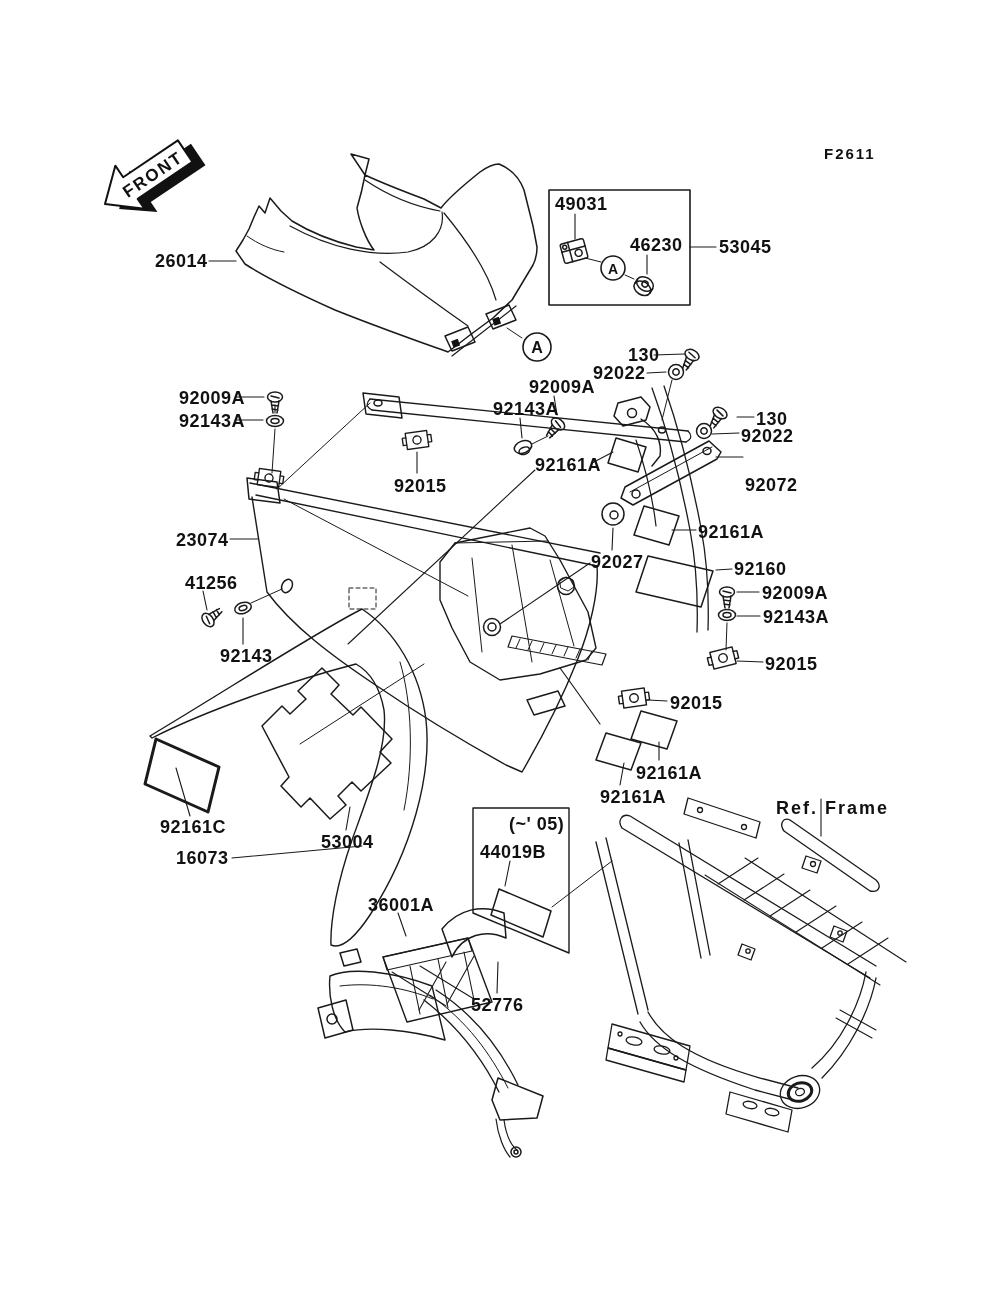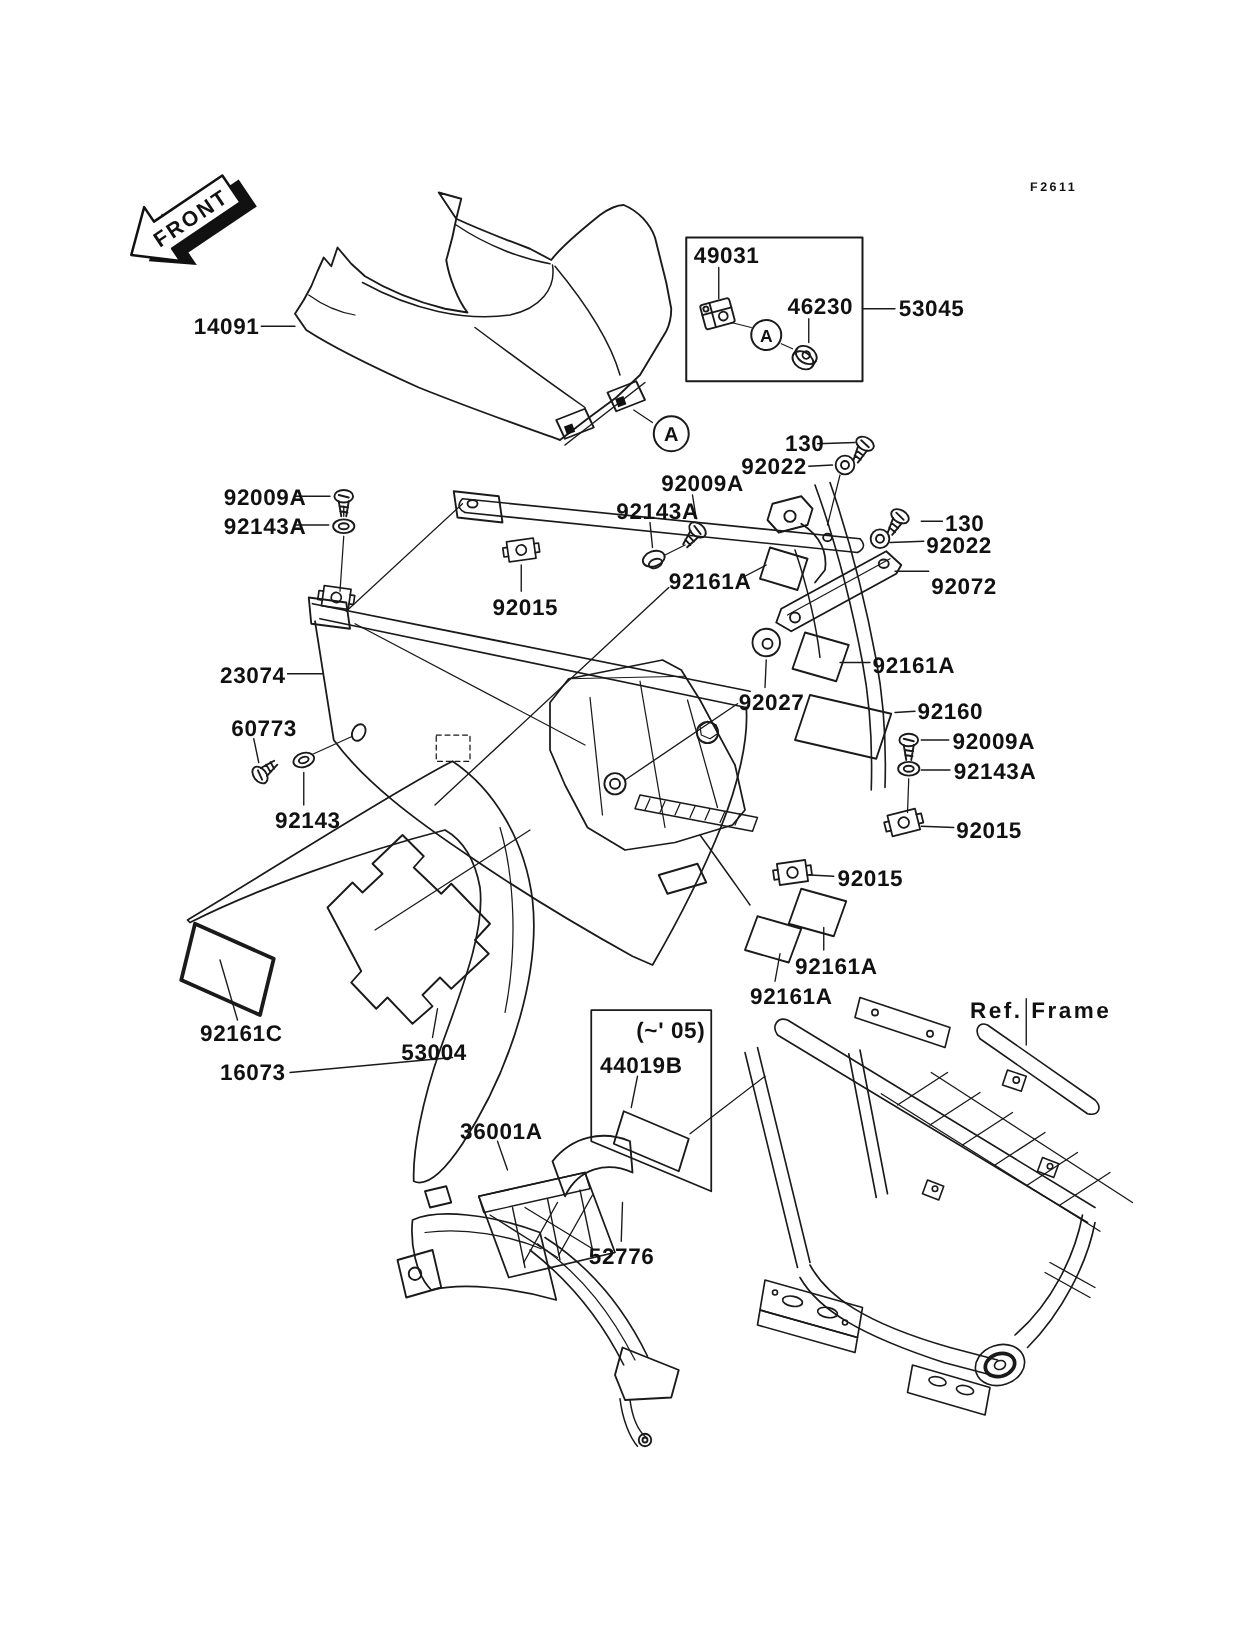--- a/index.html
+++ b/index.html
@@ -8,7 +8,7 @@
   #art{position:absolute;left:0;top:0;}
   .lbl{position:absolute;font:bold 18px/1 "Liberation Sans",sans-serif;color:#111;
        letter-spacing:.5px;white-space:nowrap;}
-  .lbl.small{font-size:10px;letter-spacing:2px;}
+  .lbl.small{font-size:15px;letter-spacing:2px;}
   svg text{font-family:"Liberation Sans",sans-serif;}
 </style>
 </head>

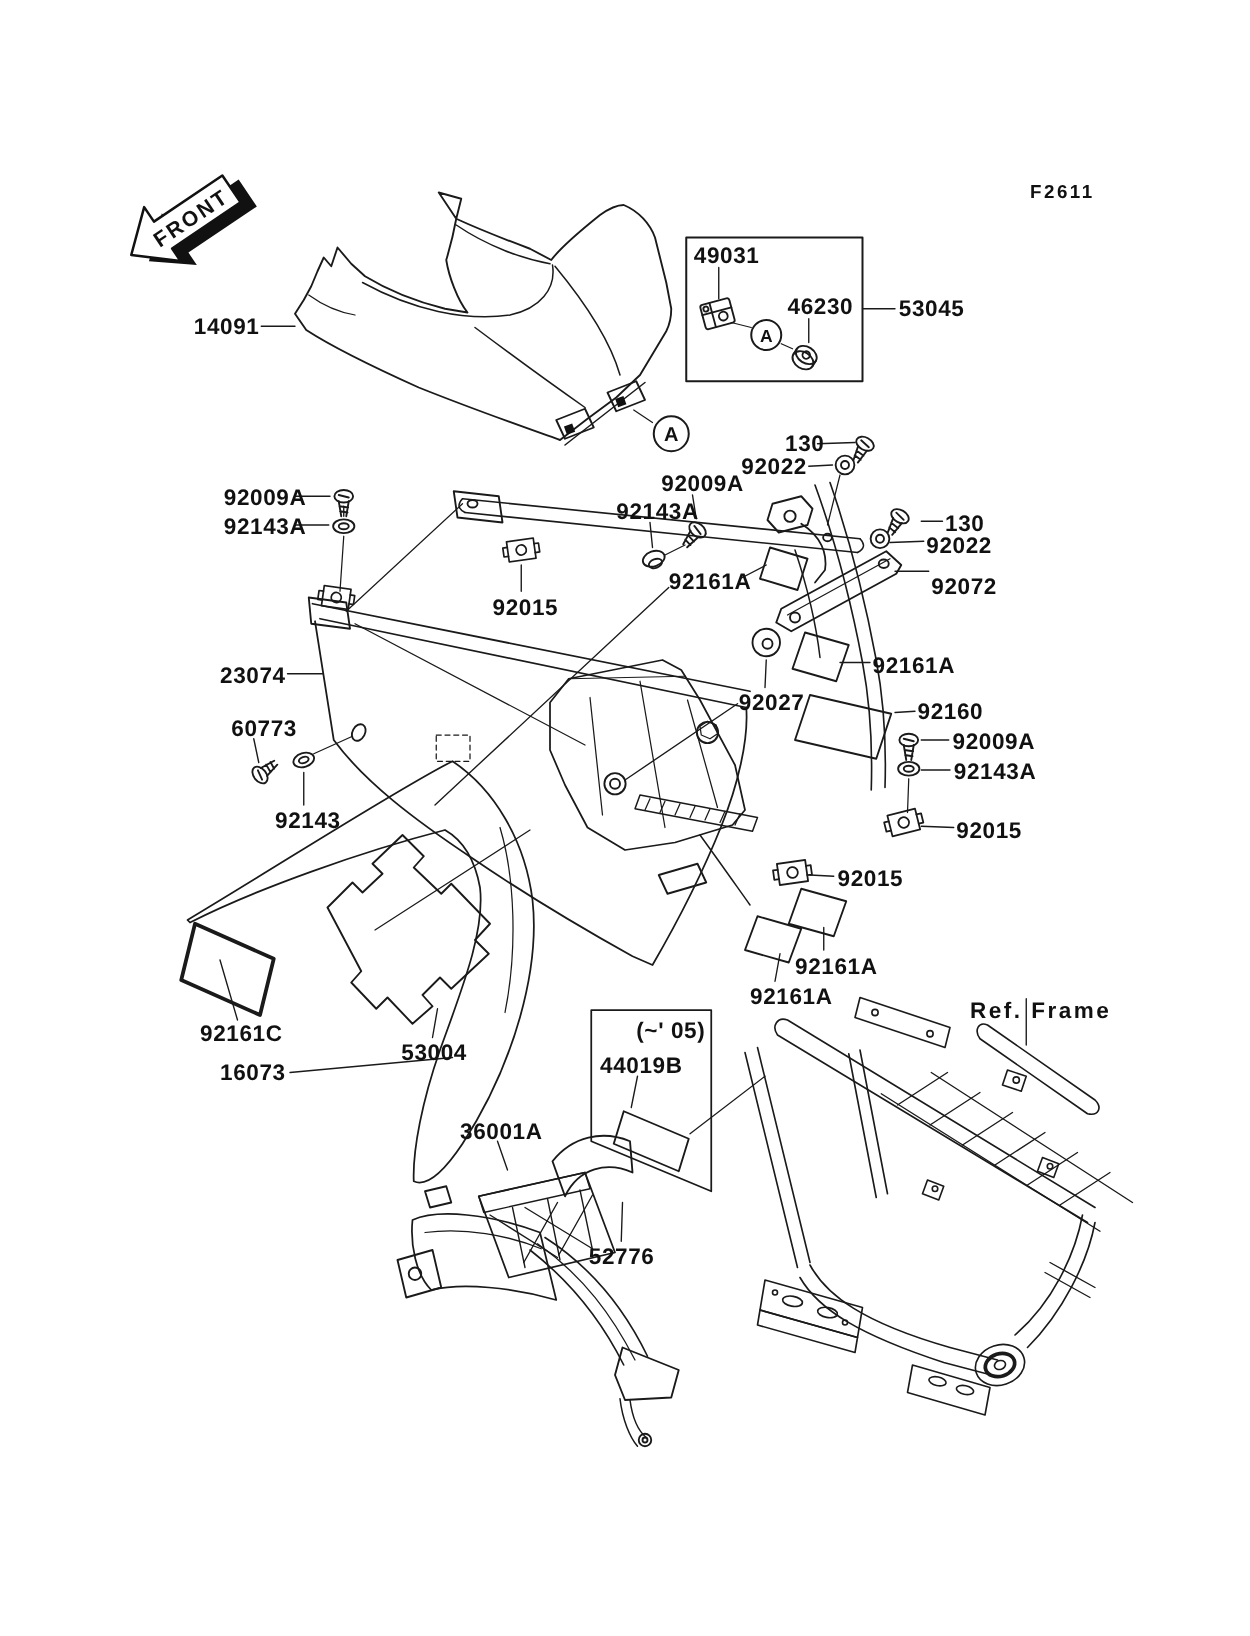--- a/index.html
+++ b/index.html
@@ -299,7 +299,7 @@
 
 <div id="labels">
   <span class="lbl small" style="left:824px;top:146px">F2611</span>
-  <span class="lbl" style="left:155px;top:252px">14091</span>
+  <span class="lbl" style="left:155px;top:252px">26014</span>
   <span class="lbl" style="left:555px;top:195px">49031</span>
   <span class="lbl" style="left:630px;top:236px">46230</span>
   <span class="lbl" style="left:719px;top:238px">53045</span>

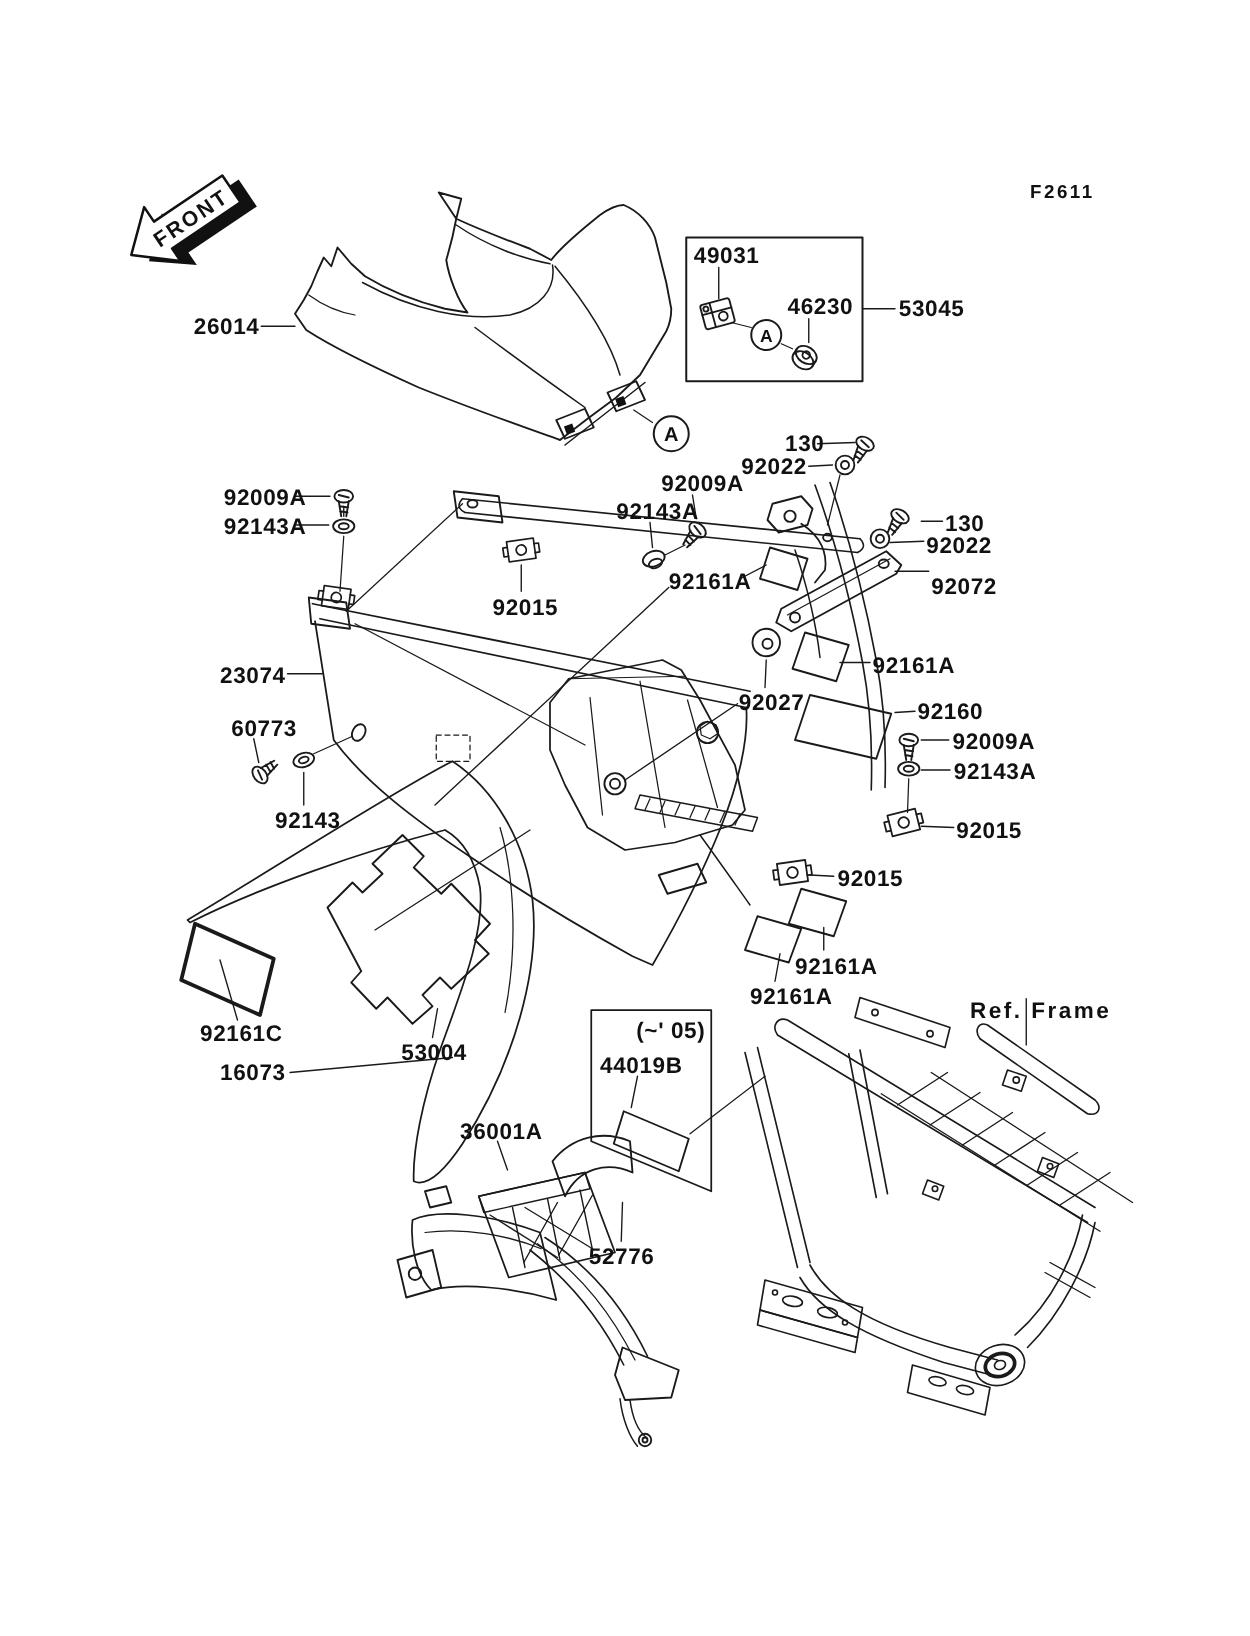--- a/index.html
+++ b/index.html
@@ -316,7 +316,7 @@
   <span class="lbl" style="left:535px;top:456px">92161A</span>
   <span class="lbl" style="left:756px;top:410px">130</span>
   <span class="lbl" style="left:741px;top:427px">92022</span>
-  <span class="lbl" style="left:745px;top:460px">92072</span>
+  <span class="lbl" style="left:745px;top:476px">92072</span>
   <span class="lbl" style="left:591px;top:553px">92027</span>
   <span class="lbl" style="left:698px;top:523px">92161A</span>
   <span class="lbl" style="left:734px;top:560px">92160</span>

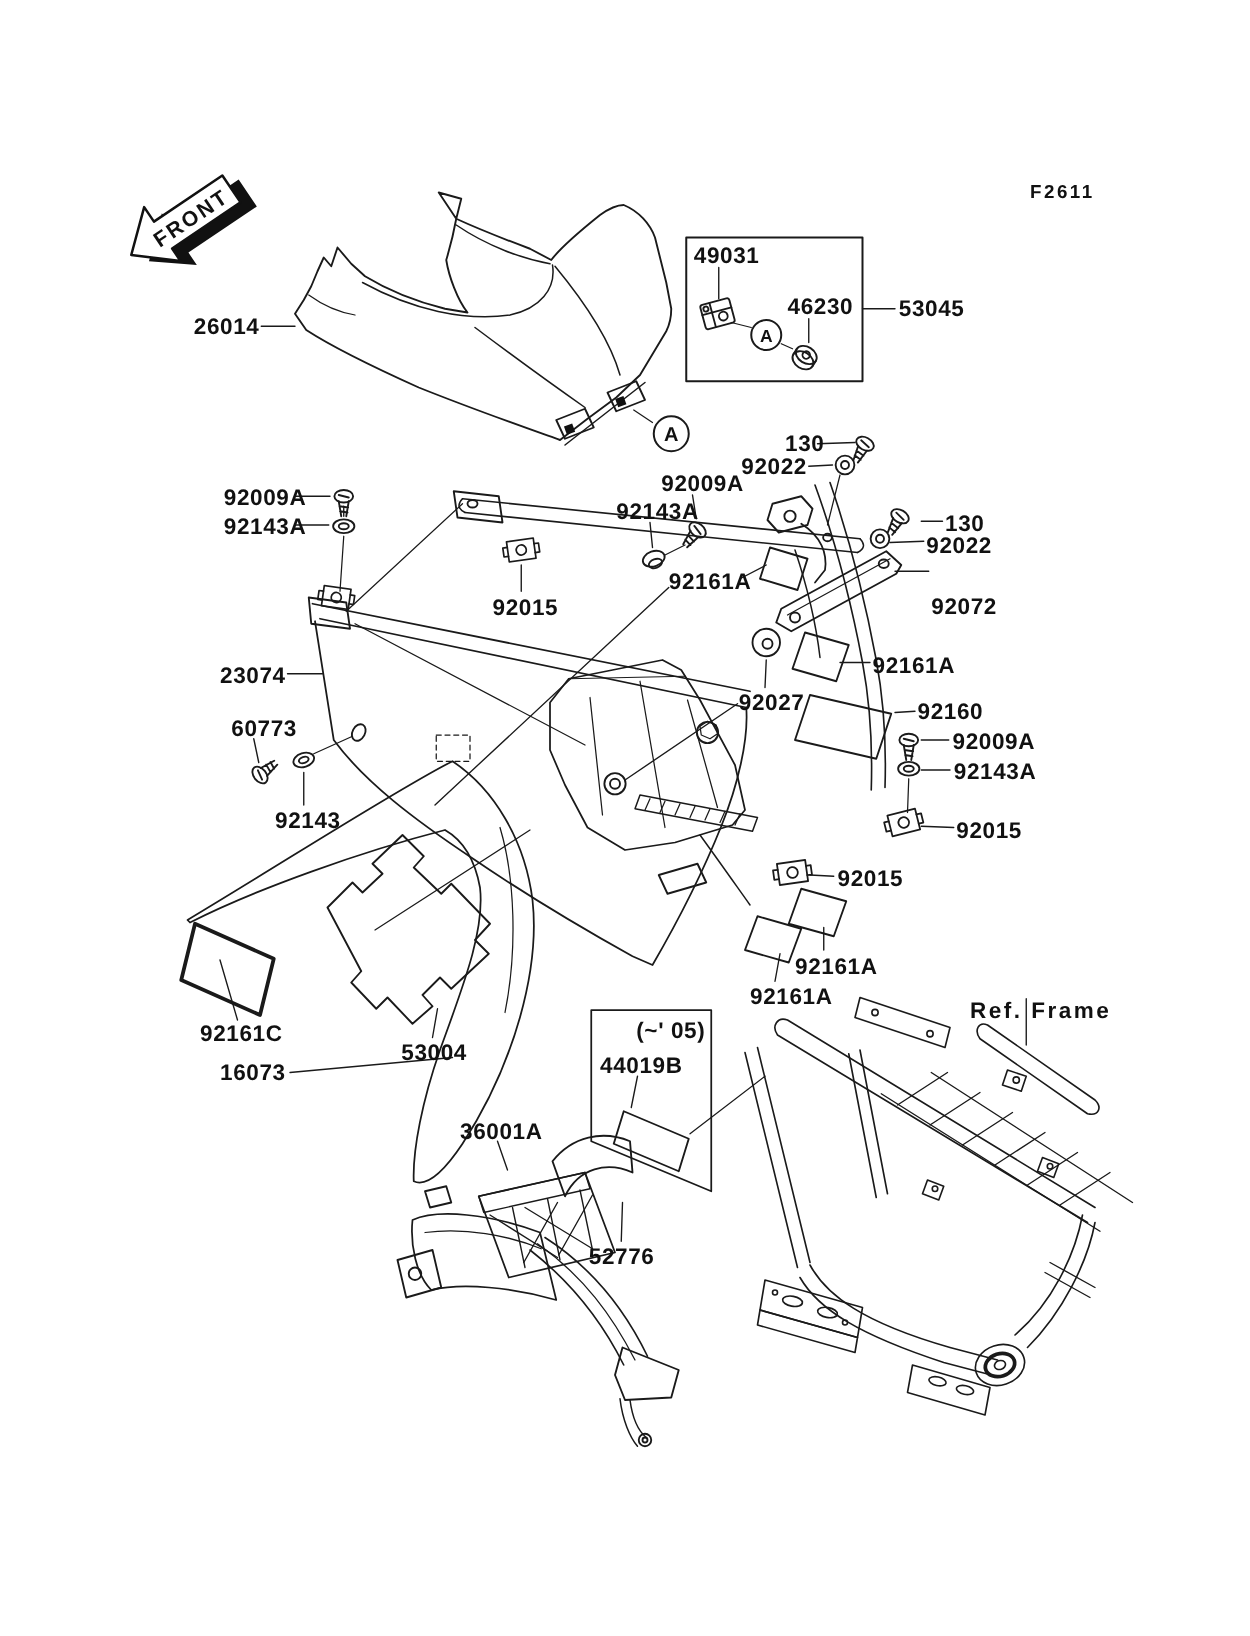--- a/index.html
+++ b/index.html
@@ -311,7 +311,7 @@
   <span class="lbl" style="left:493px;top:400px">92143A</span>
   <span class="lbl" style="left:394px;top:477px">92015</span>
   <span class="lbl" style="left:176px;top:531px">23074</span>
-  <span class="lbl" style="left:185px;top:574px">60773</span>
+  <span class="lbl" style="left:185px;top:574px">41256</span>
   <span class="lbl" style="left:220px;top:647px">92143</span>
   <span class="lbl" style="left:535px;top:456px">92161A</span>
   <span class="lbl" style="left:756px;top:410px">130</span>

